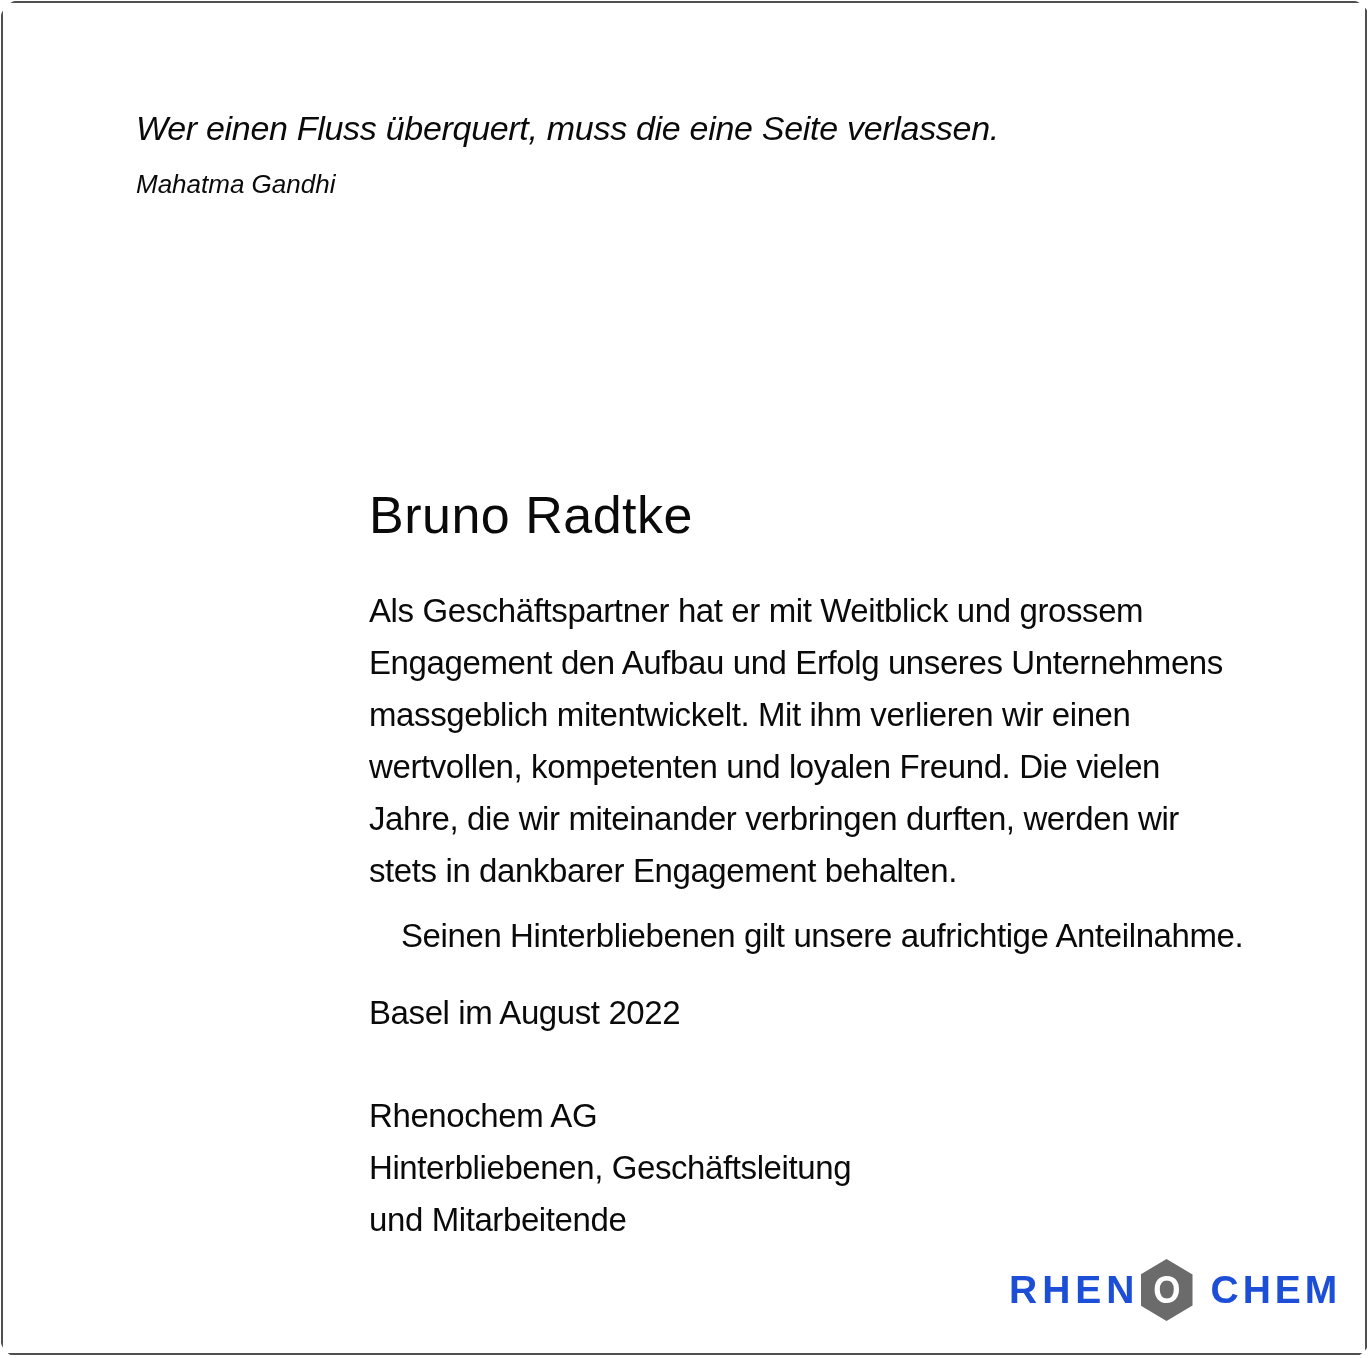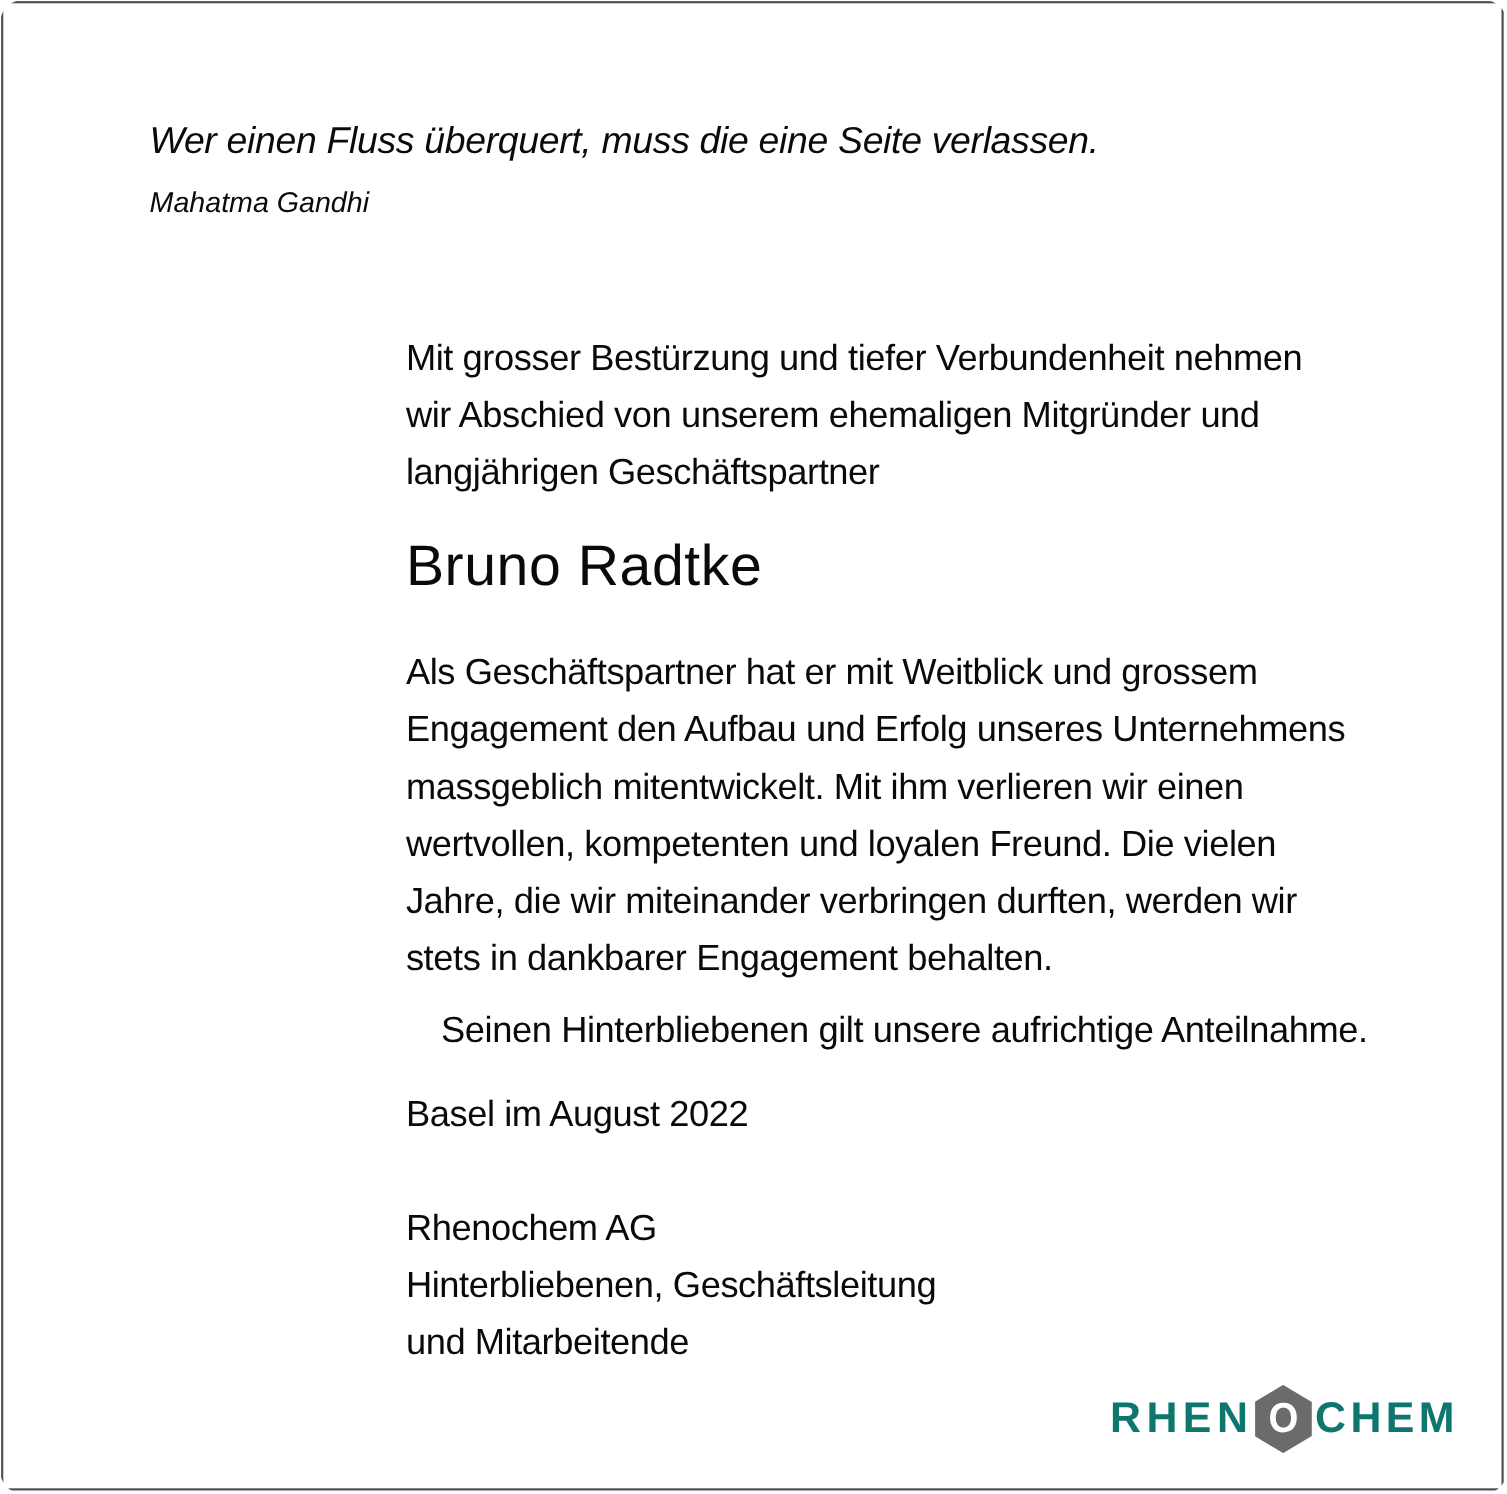--- a/index.html
+++ b/index.html
@@ -113,11 +113,6 @@
     <div class="quote">Wer einen Fluss überquert, muss die eine Seite verlassen.</div>
     <div class="attribution">Mahatma Gandhi</div>
 
-    <div class="block body-text intro">
-      <div>Mit grosser Bestürzung und tiefer Verbundenheit nehmen</div>
-      <div>wir Abschied von unserem ehemaligen Mitgründer und</div>
-      <div>langjährigen Geschäftspartner</div>
-    </div>
 
     <div class="block name-block">Bruno Radtke</div>
 

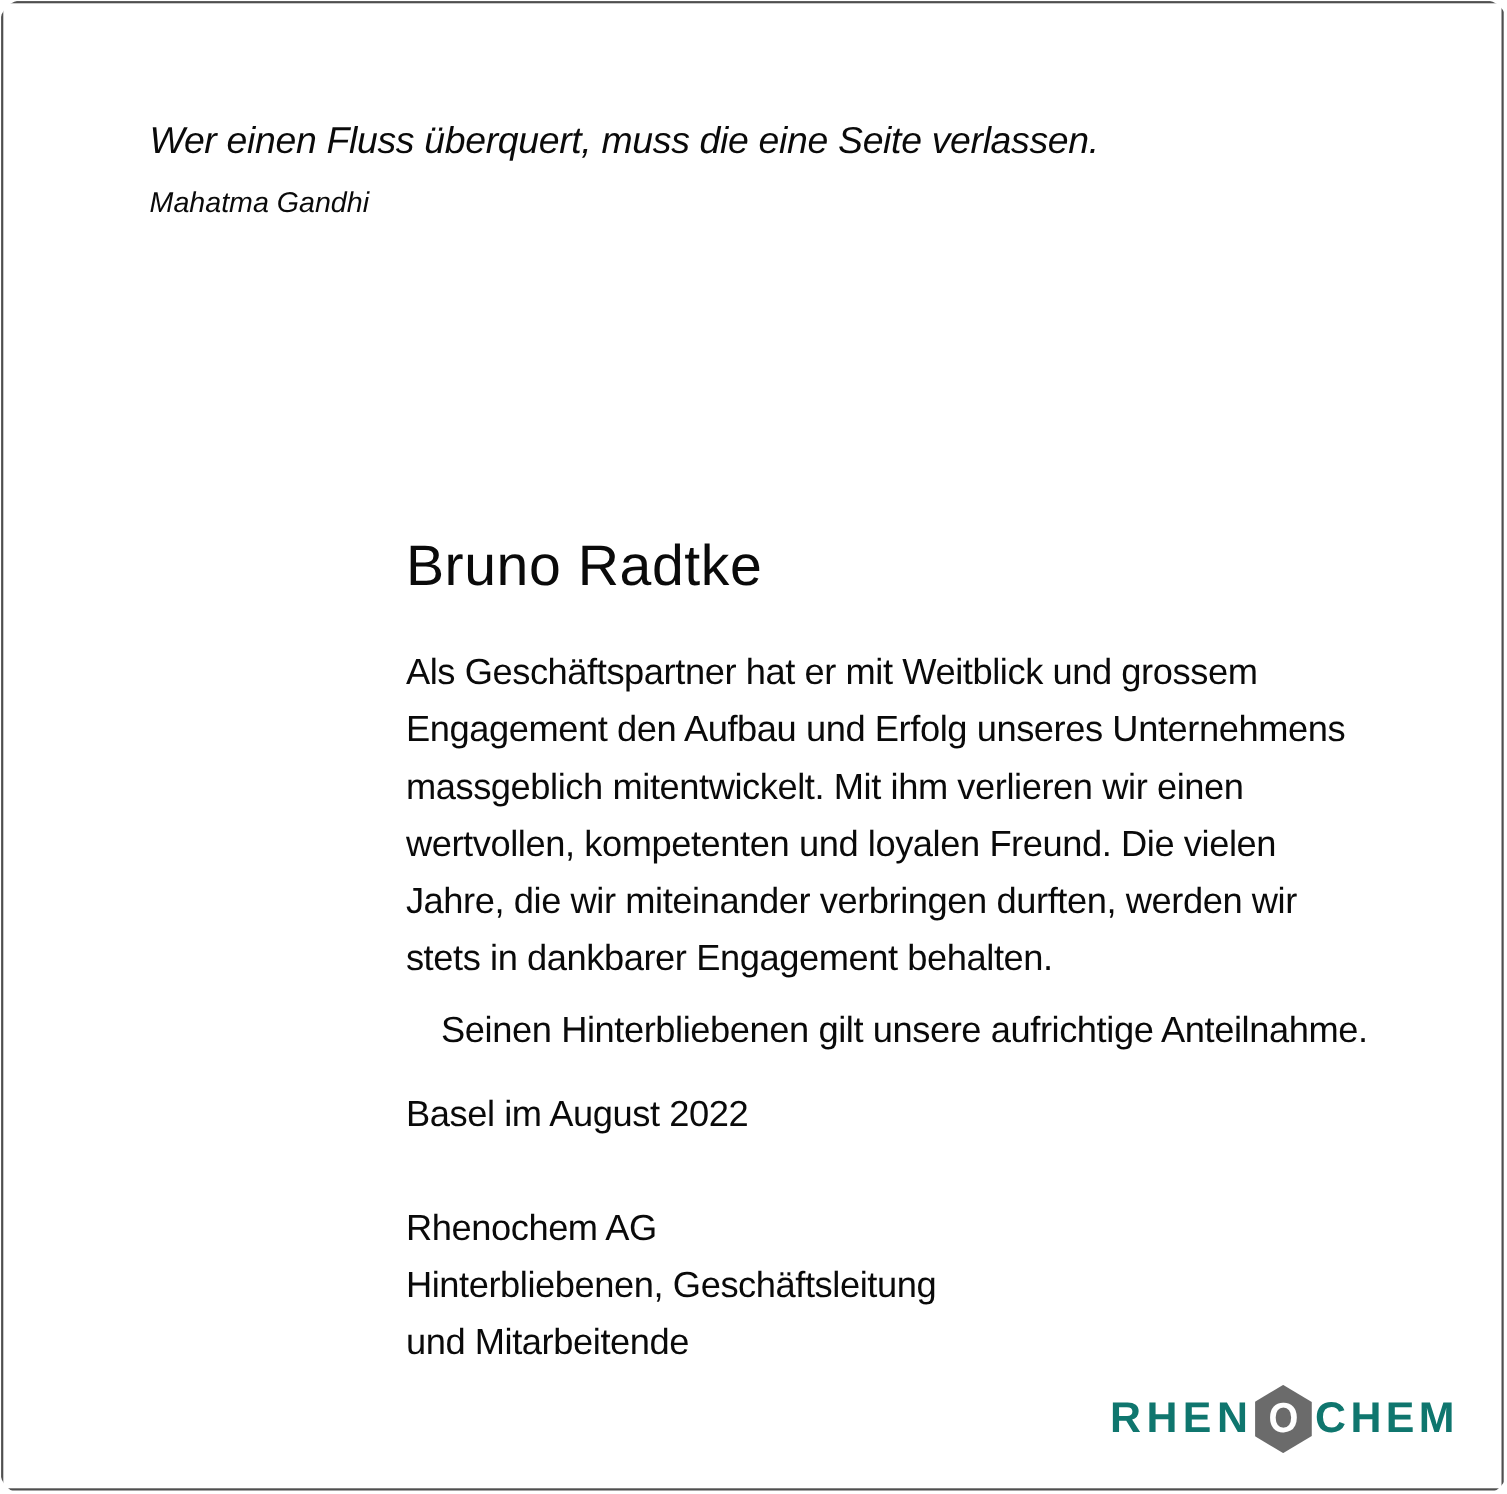--- a/index.html
+++ b/index.html
@@ -80,7 +80,7 @@
     font-size: 39px;
     font-weight: bold;
     letter-spacing: 5px;
-    color: #0f766e;
+    color: #1d4ed8;
     line-height: 62px;
   }
   .logo-text.left  { margin-right: 1px; }

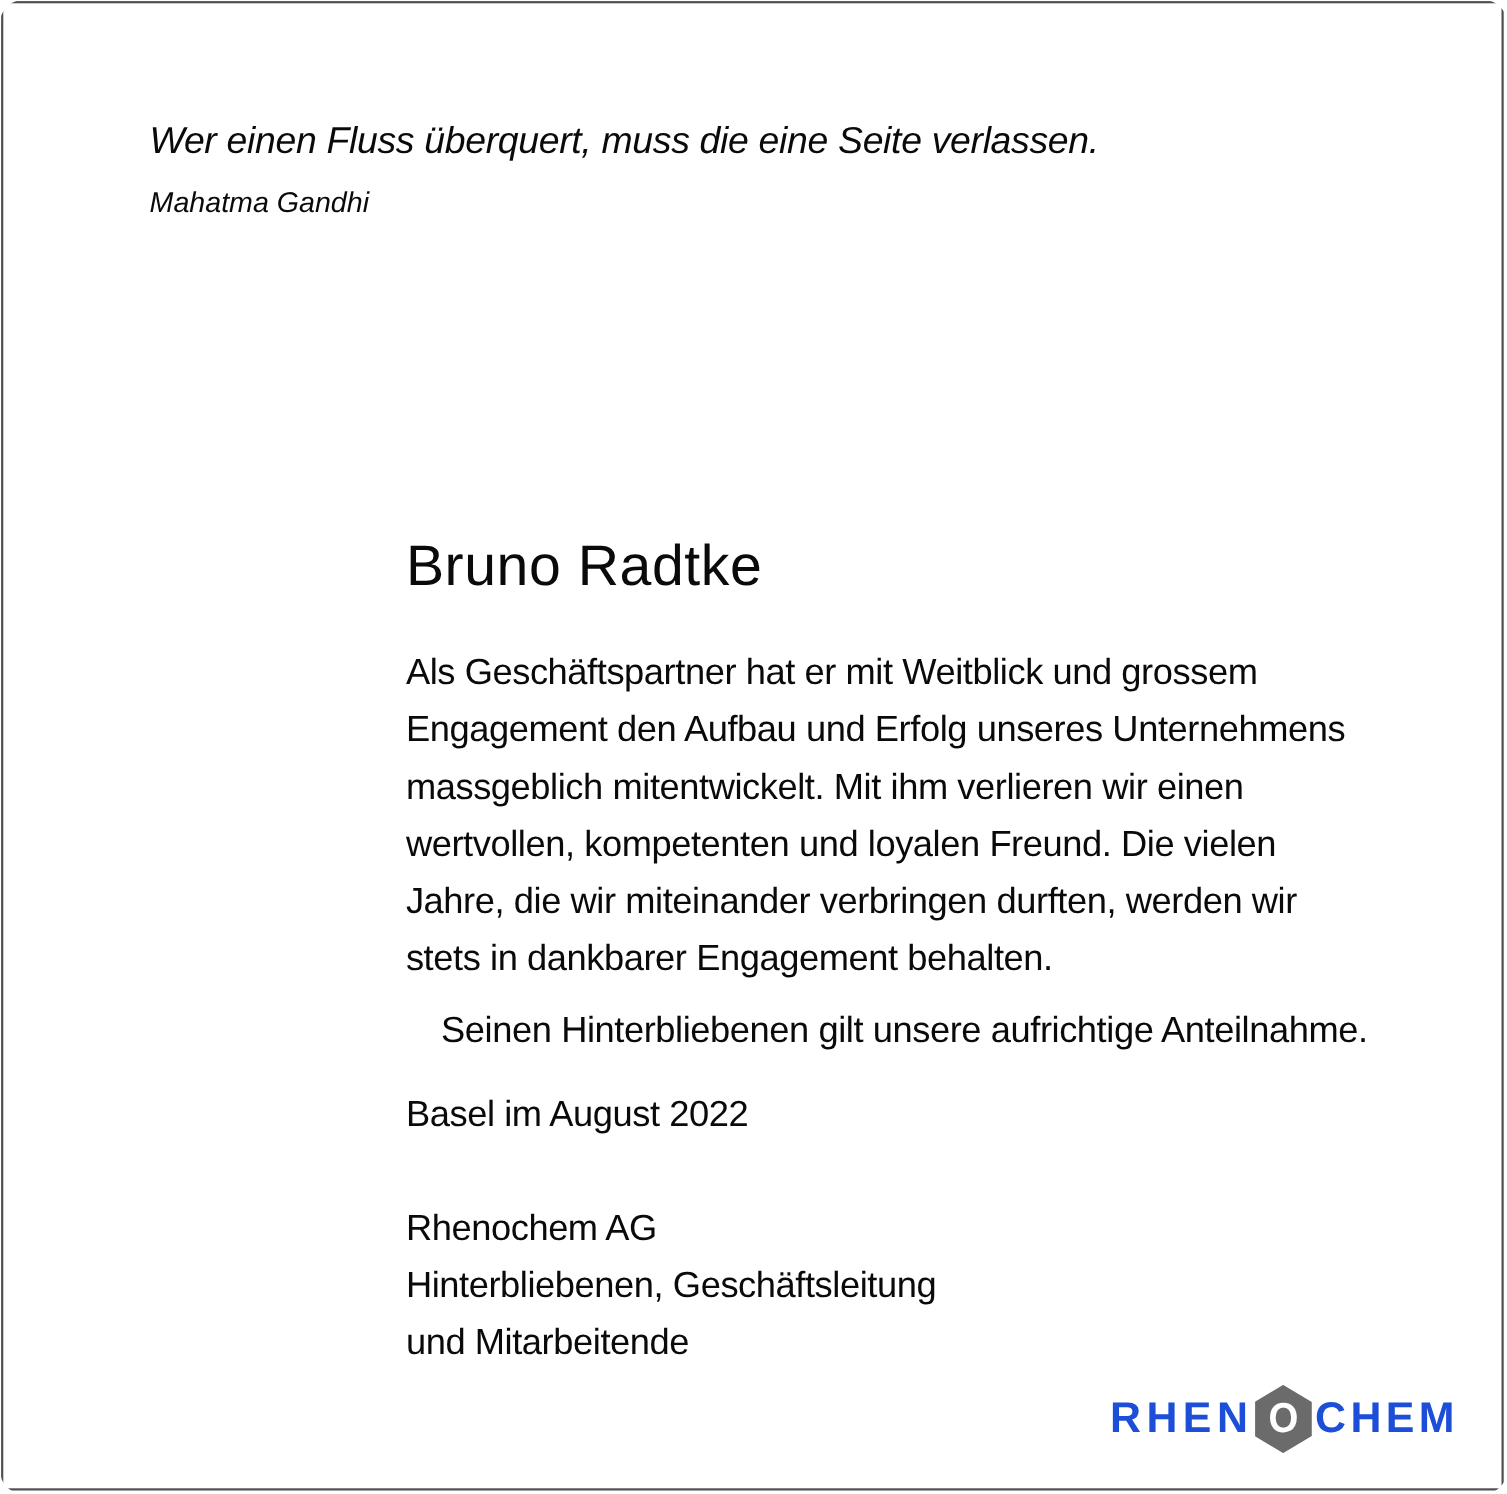--- a/index.html
+++ b/index.html
@@ -84,7 +84,7 @@
     line-height: 62px;
   }
   .logo-text.left  { margin-right: 1px; }
-  .logo-text.right { margin-left: 3px; letter-spacing: 4px; }
+  .logo-text.right { margin-left: 18px; letter-spacing: 4px; }
   .hexagon {
     position: relative;
     width: 52px;

